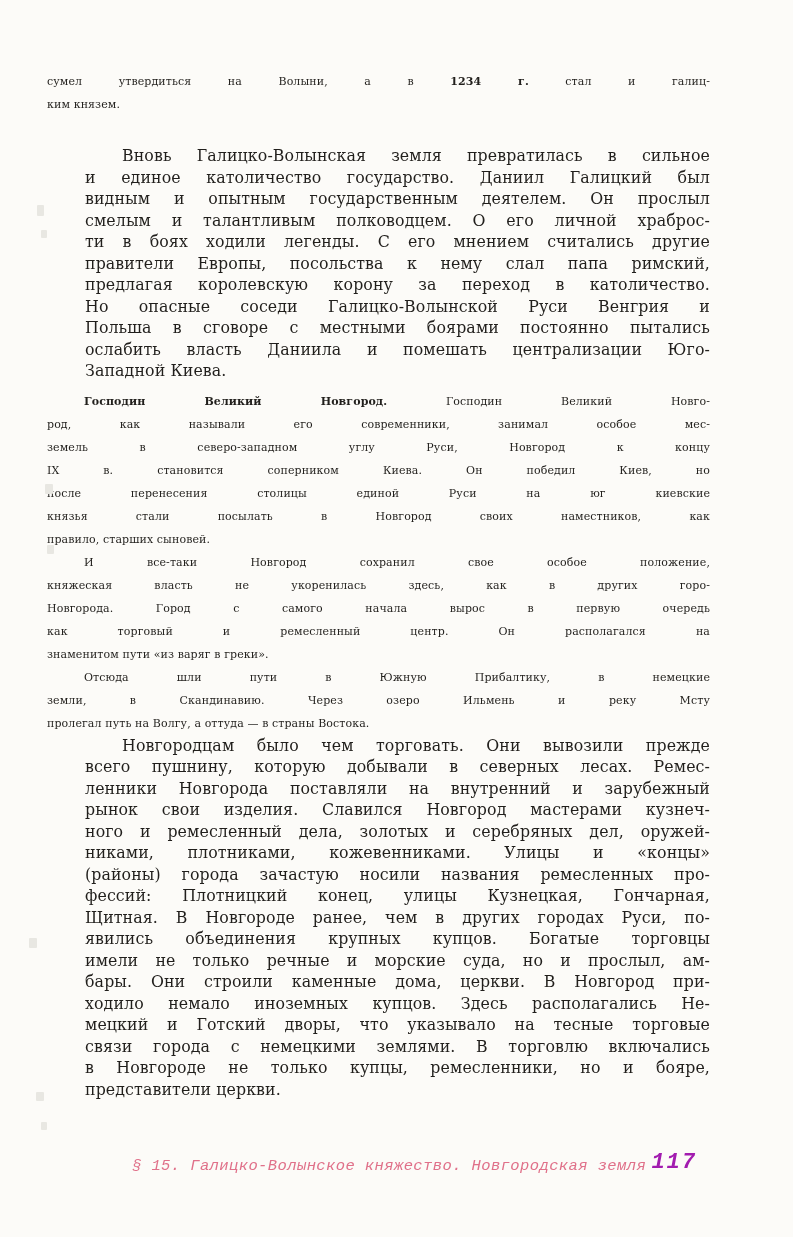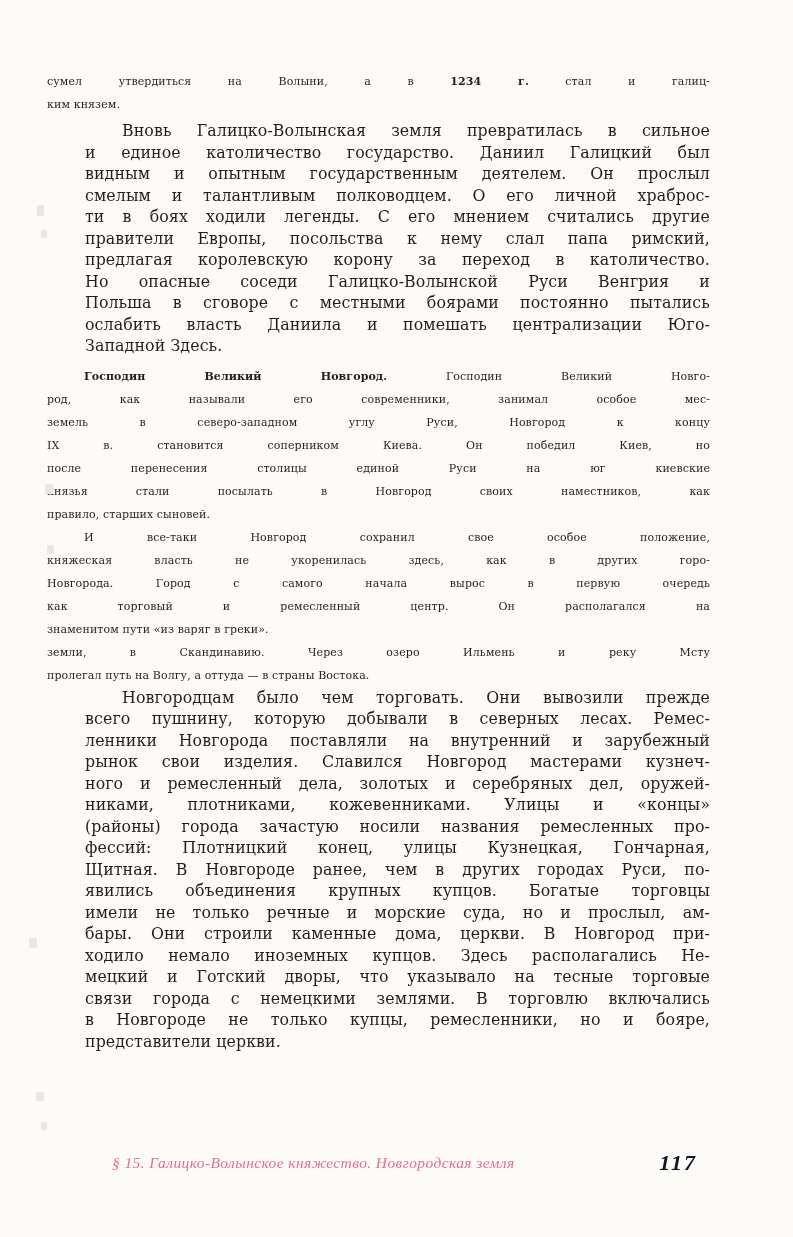--- a/index.html
+++ b/index.html
@@ -27,7 +27,7 @@
     margin-left: 38px;   
     letter-spacing: 0.1px;
   }
-  .petit-danylo { margin-top: 4px; margin-bottom: 8px; }
+  .petit-danylo { margin-top: 29px; margin-bottom: 8px; }
   .petit-trade  { margin-top: 0; }
   .line {
     text-align: justify;

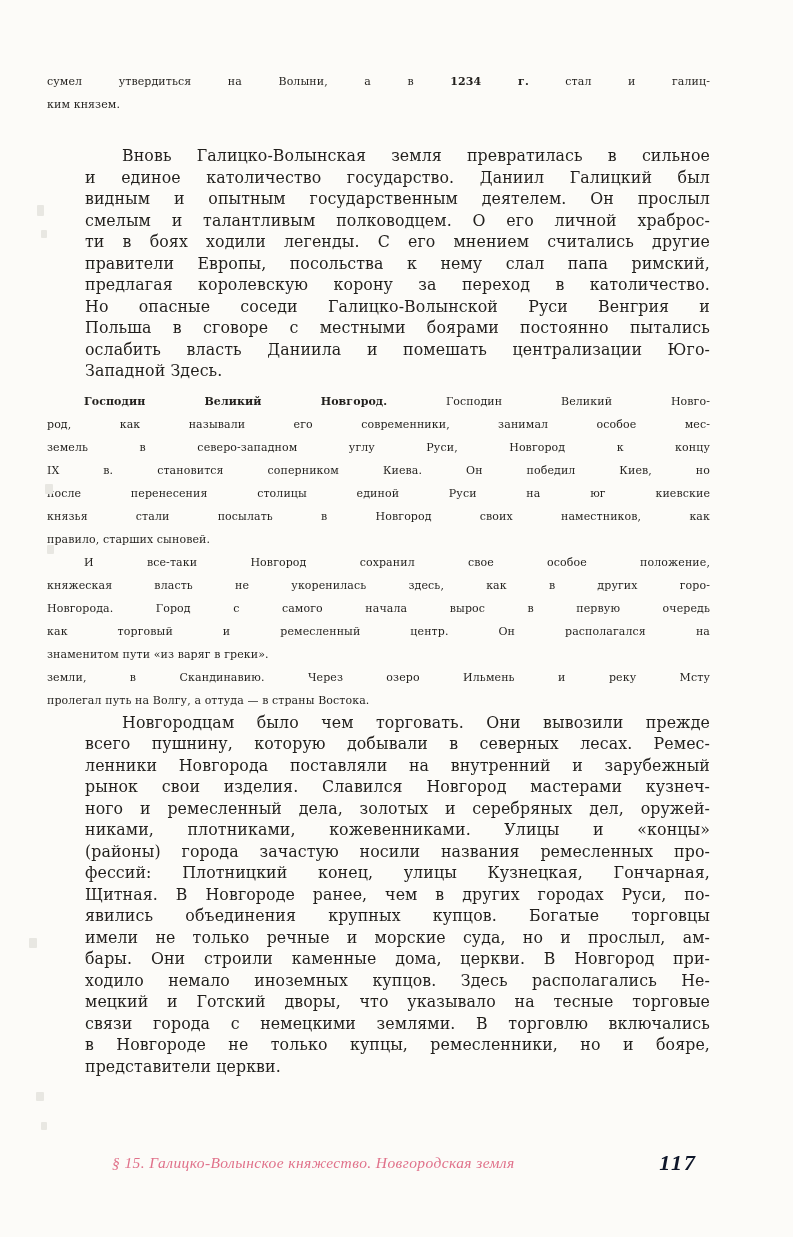--- a/index.html
+++ b/index.html
@@ -89,7 +89,7 @@
     <div class="line">Но опасные соседи Галицко-Волынской Руси Венгрия и</div>
     <div class="line">Польша в сговоре с местными боярами постоянно пытались</div>
     <div class="line">ослабить власть Даниила и помешать централизации Юго-</div>
-    <div class="line end">Западной Здесь.</div>
+    <div class="line end">Западной Киева.</div>
   </div>
 
   <div class="para main">

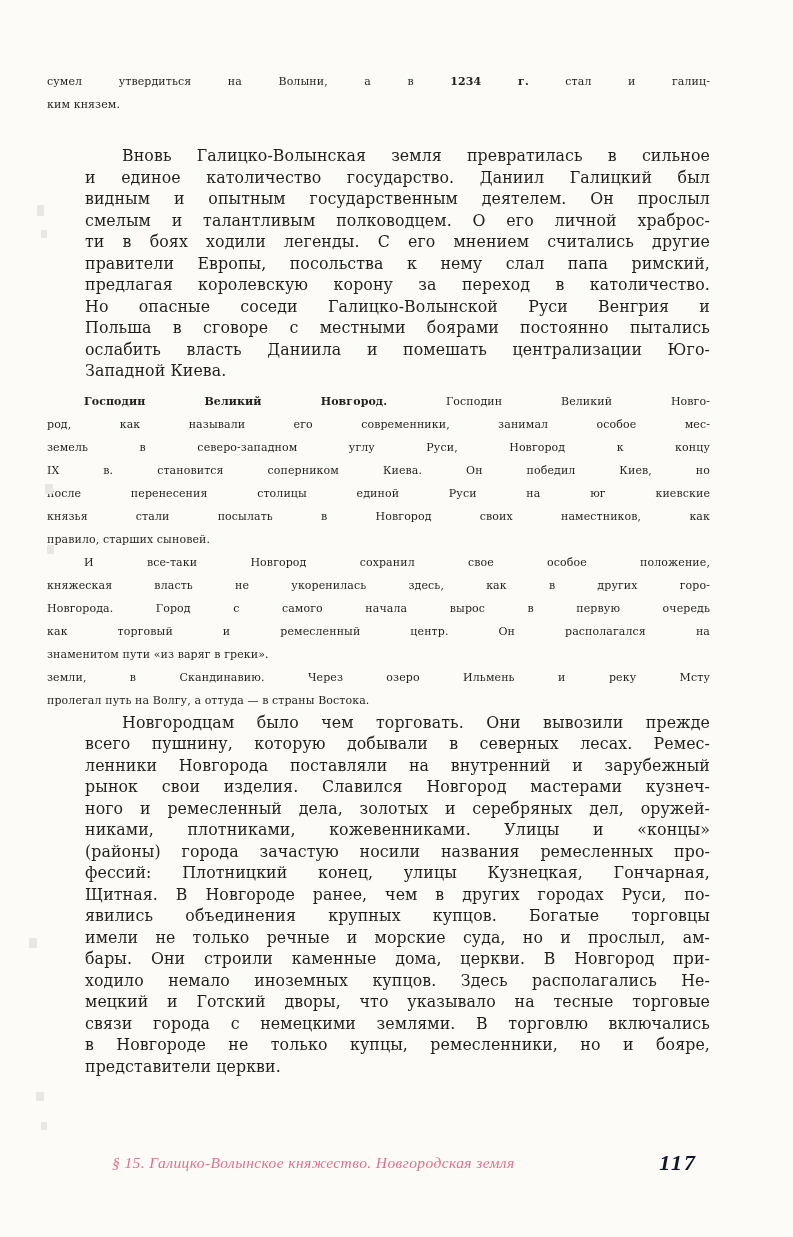--- a/index.html
+++ b/index.html
@@ -111,6 +111,7 @@
   </div>
 
   <div class="para main">
+    <div class="line first">Отсюда шли пути в Южную Прибалтику, в немецкие</div>
     <div class="line">земли, в Скандинавию. Через озеро Ильмень и реку Мсту</div>
     <div class="line end">пролегал путь на Волгу, а оттуда — в страны Востока.</div>
   </div>

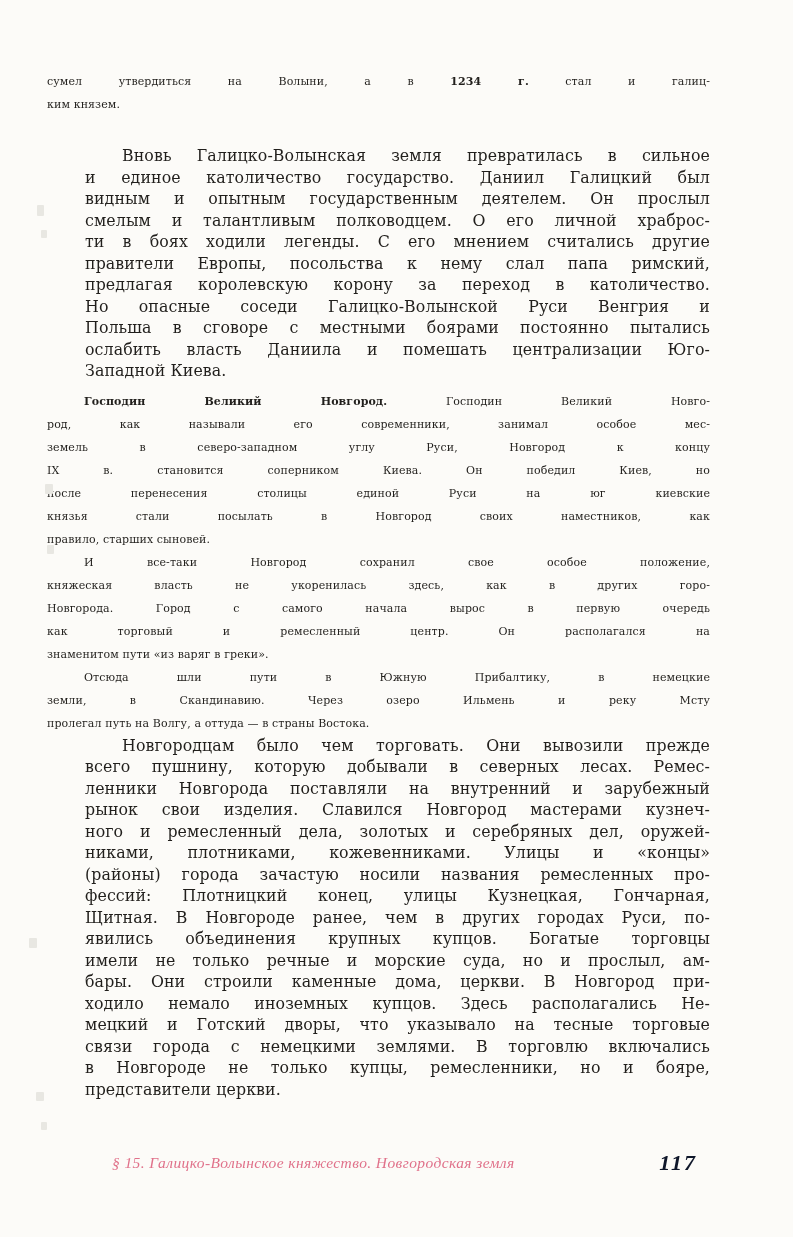--- a/index.html
+++ b/index.html
@@ -39,13 +39,13 @@
   .b { font-weight: bold; }
   .footer {
     position: absolute;
-    left: 112px;
+    left: 132px;
     right: 96px;
     top: 1150px;
     display: flex;
-    align-items: center;
+    align-items: flex-end;
     justify-content: space-between;
-    font-family: Liberation Serif, serif;
+    font-family: Liberation Mono, monospace;
     font-style: italic;
   }
   .footer-caption {

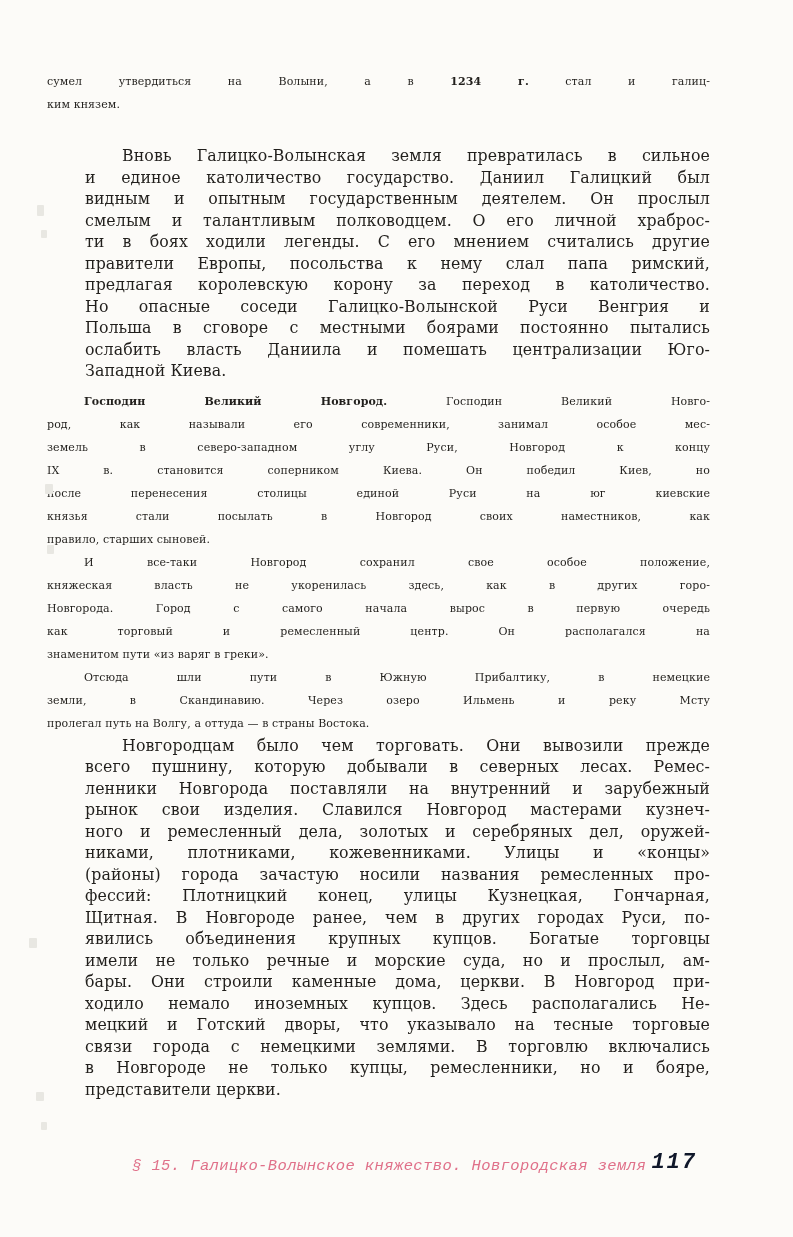--- a/index.html
+++ b/index.html
@@ -56,7 +56,7 @@
   .footer-num {
     font-size: 22px;
     font-weight: bold;
-    color: #0f172a;
+    color: #a21caf;
     letter-spacing: 2px;
   }
   .artifact { position: absolute; background: #e8e7e2; border-radius: 1px; }

